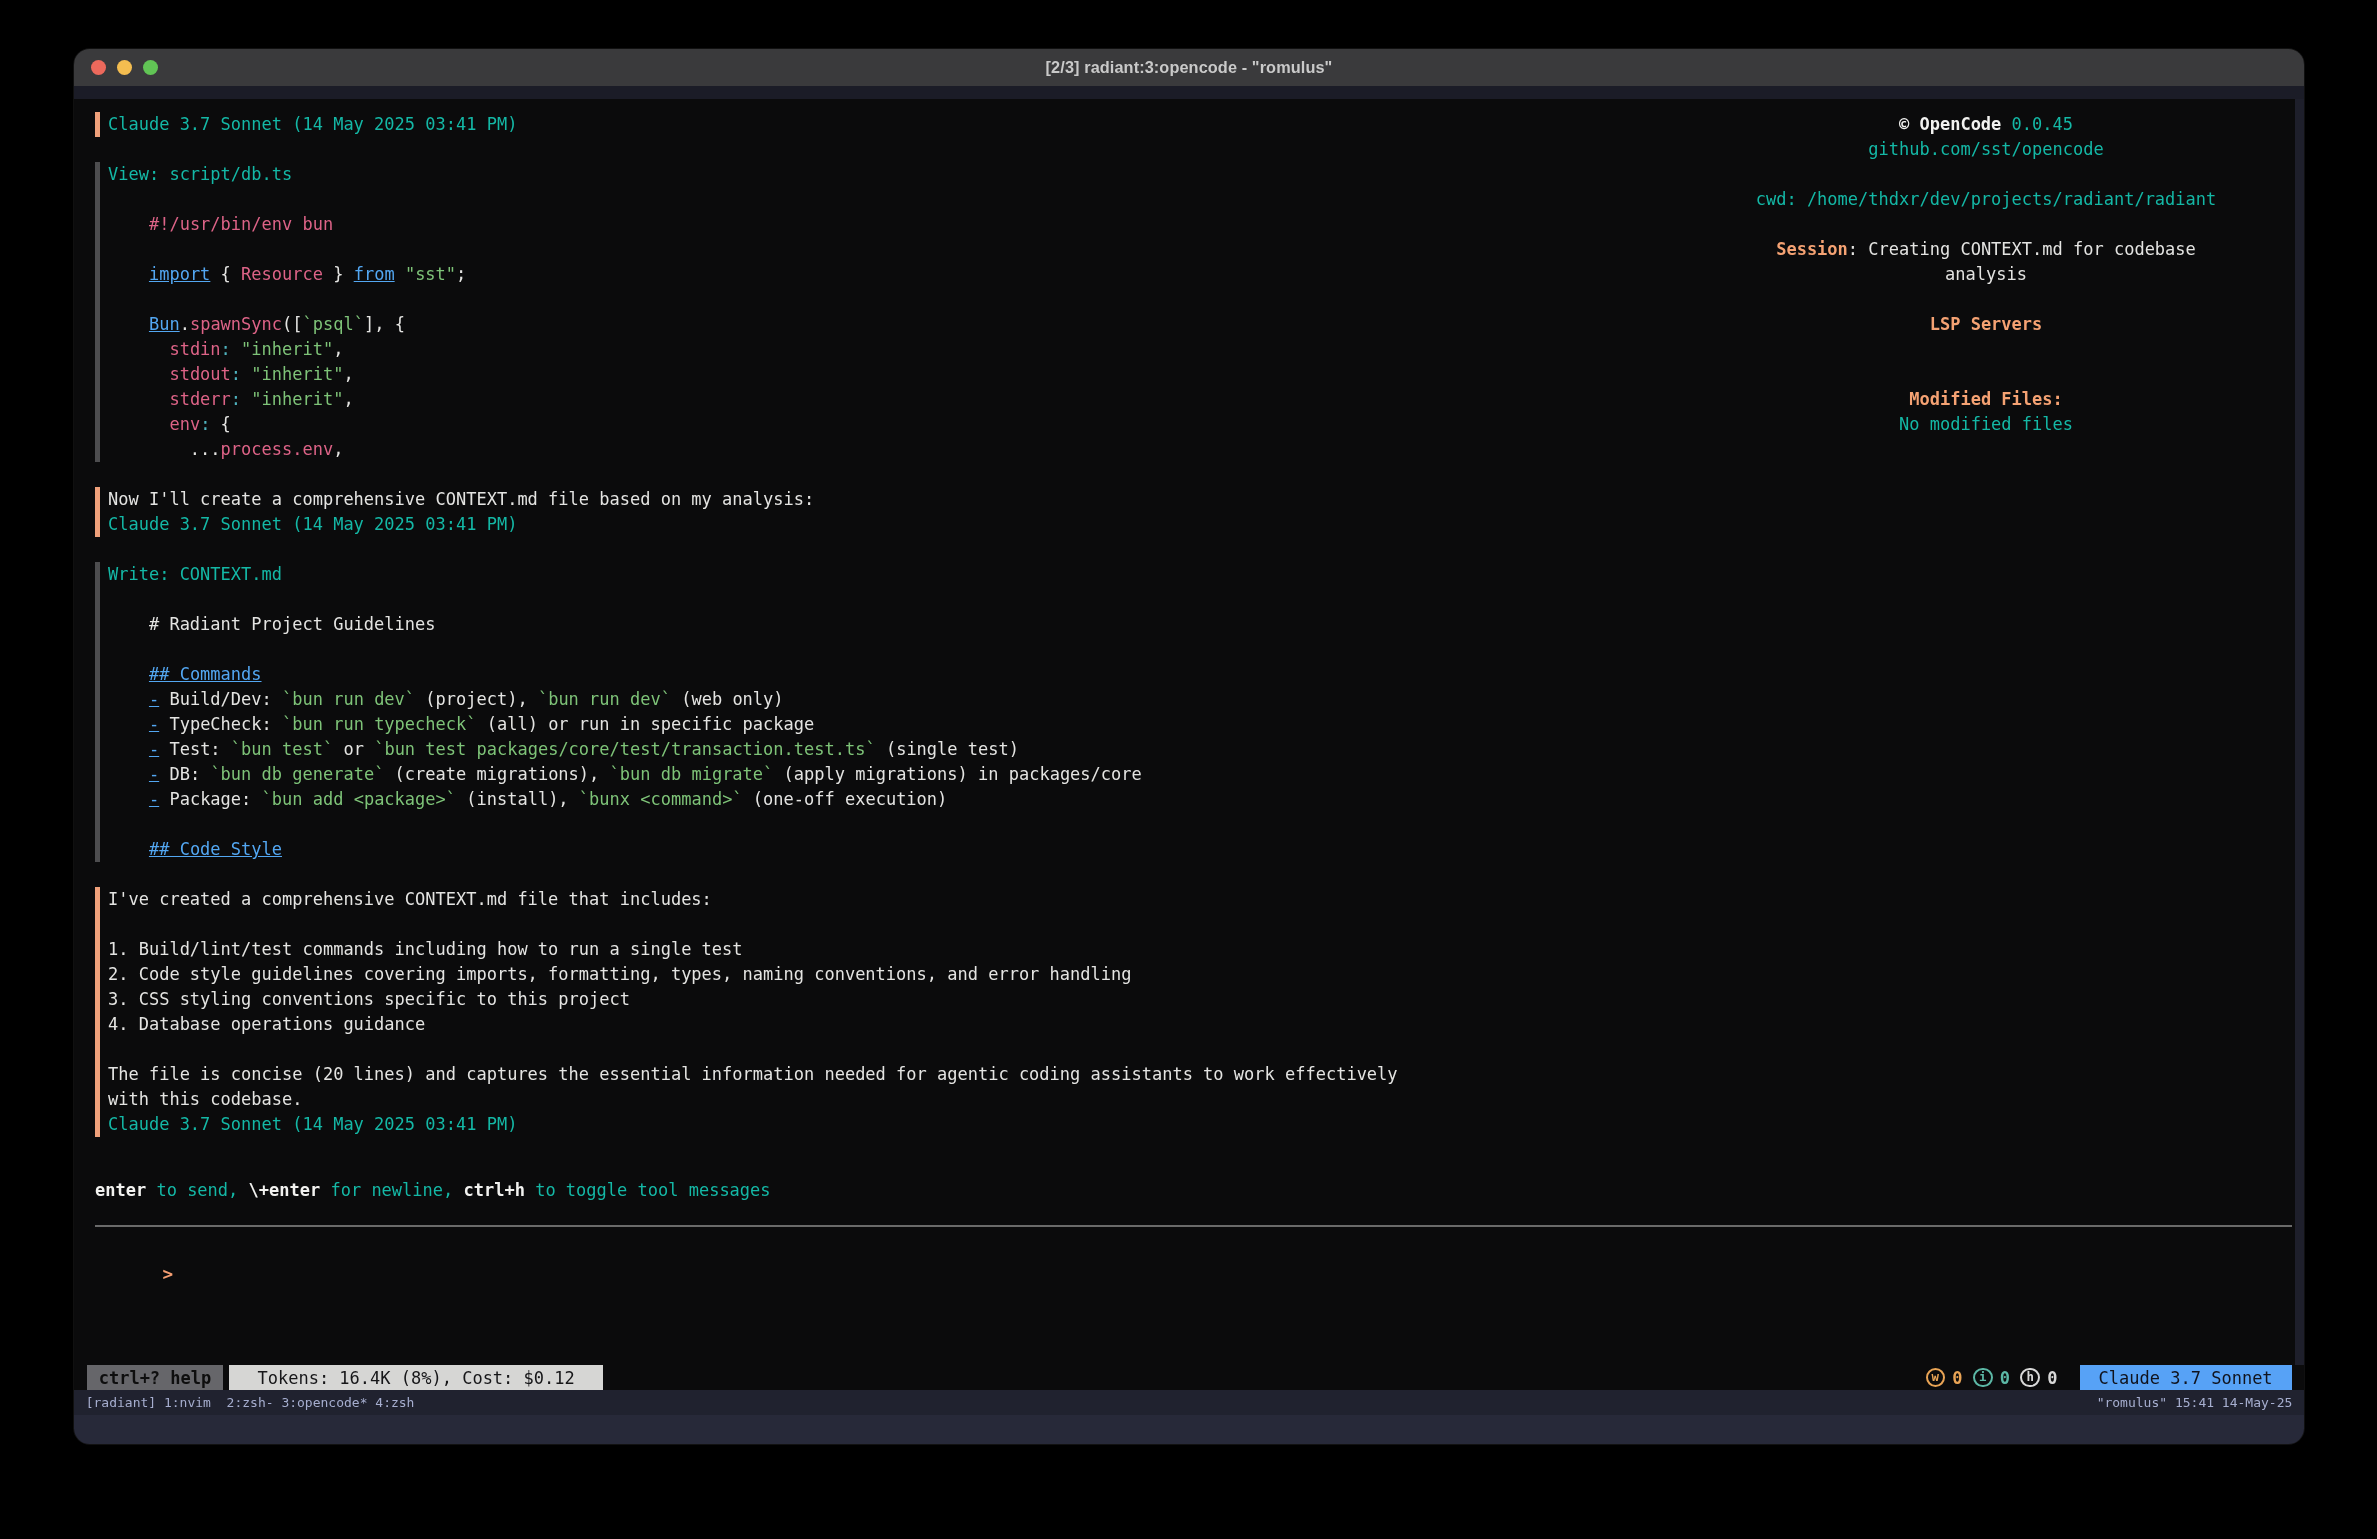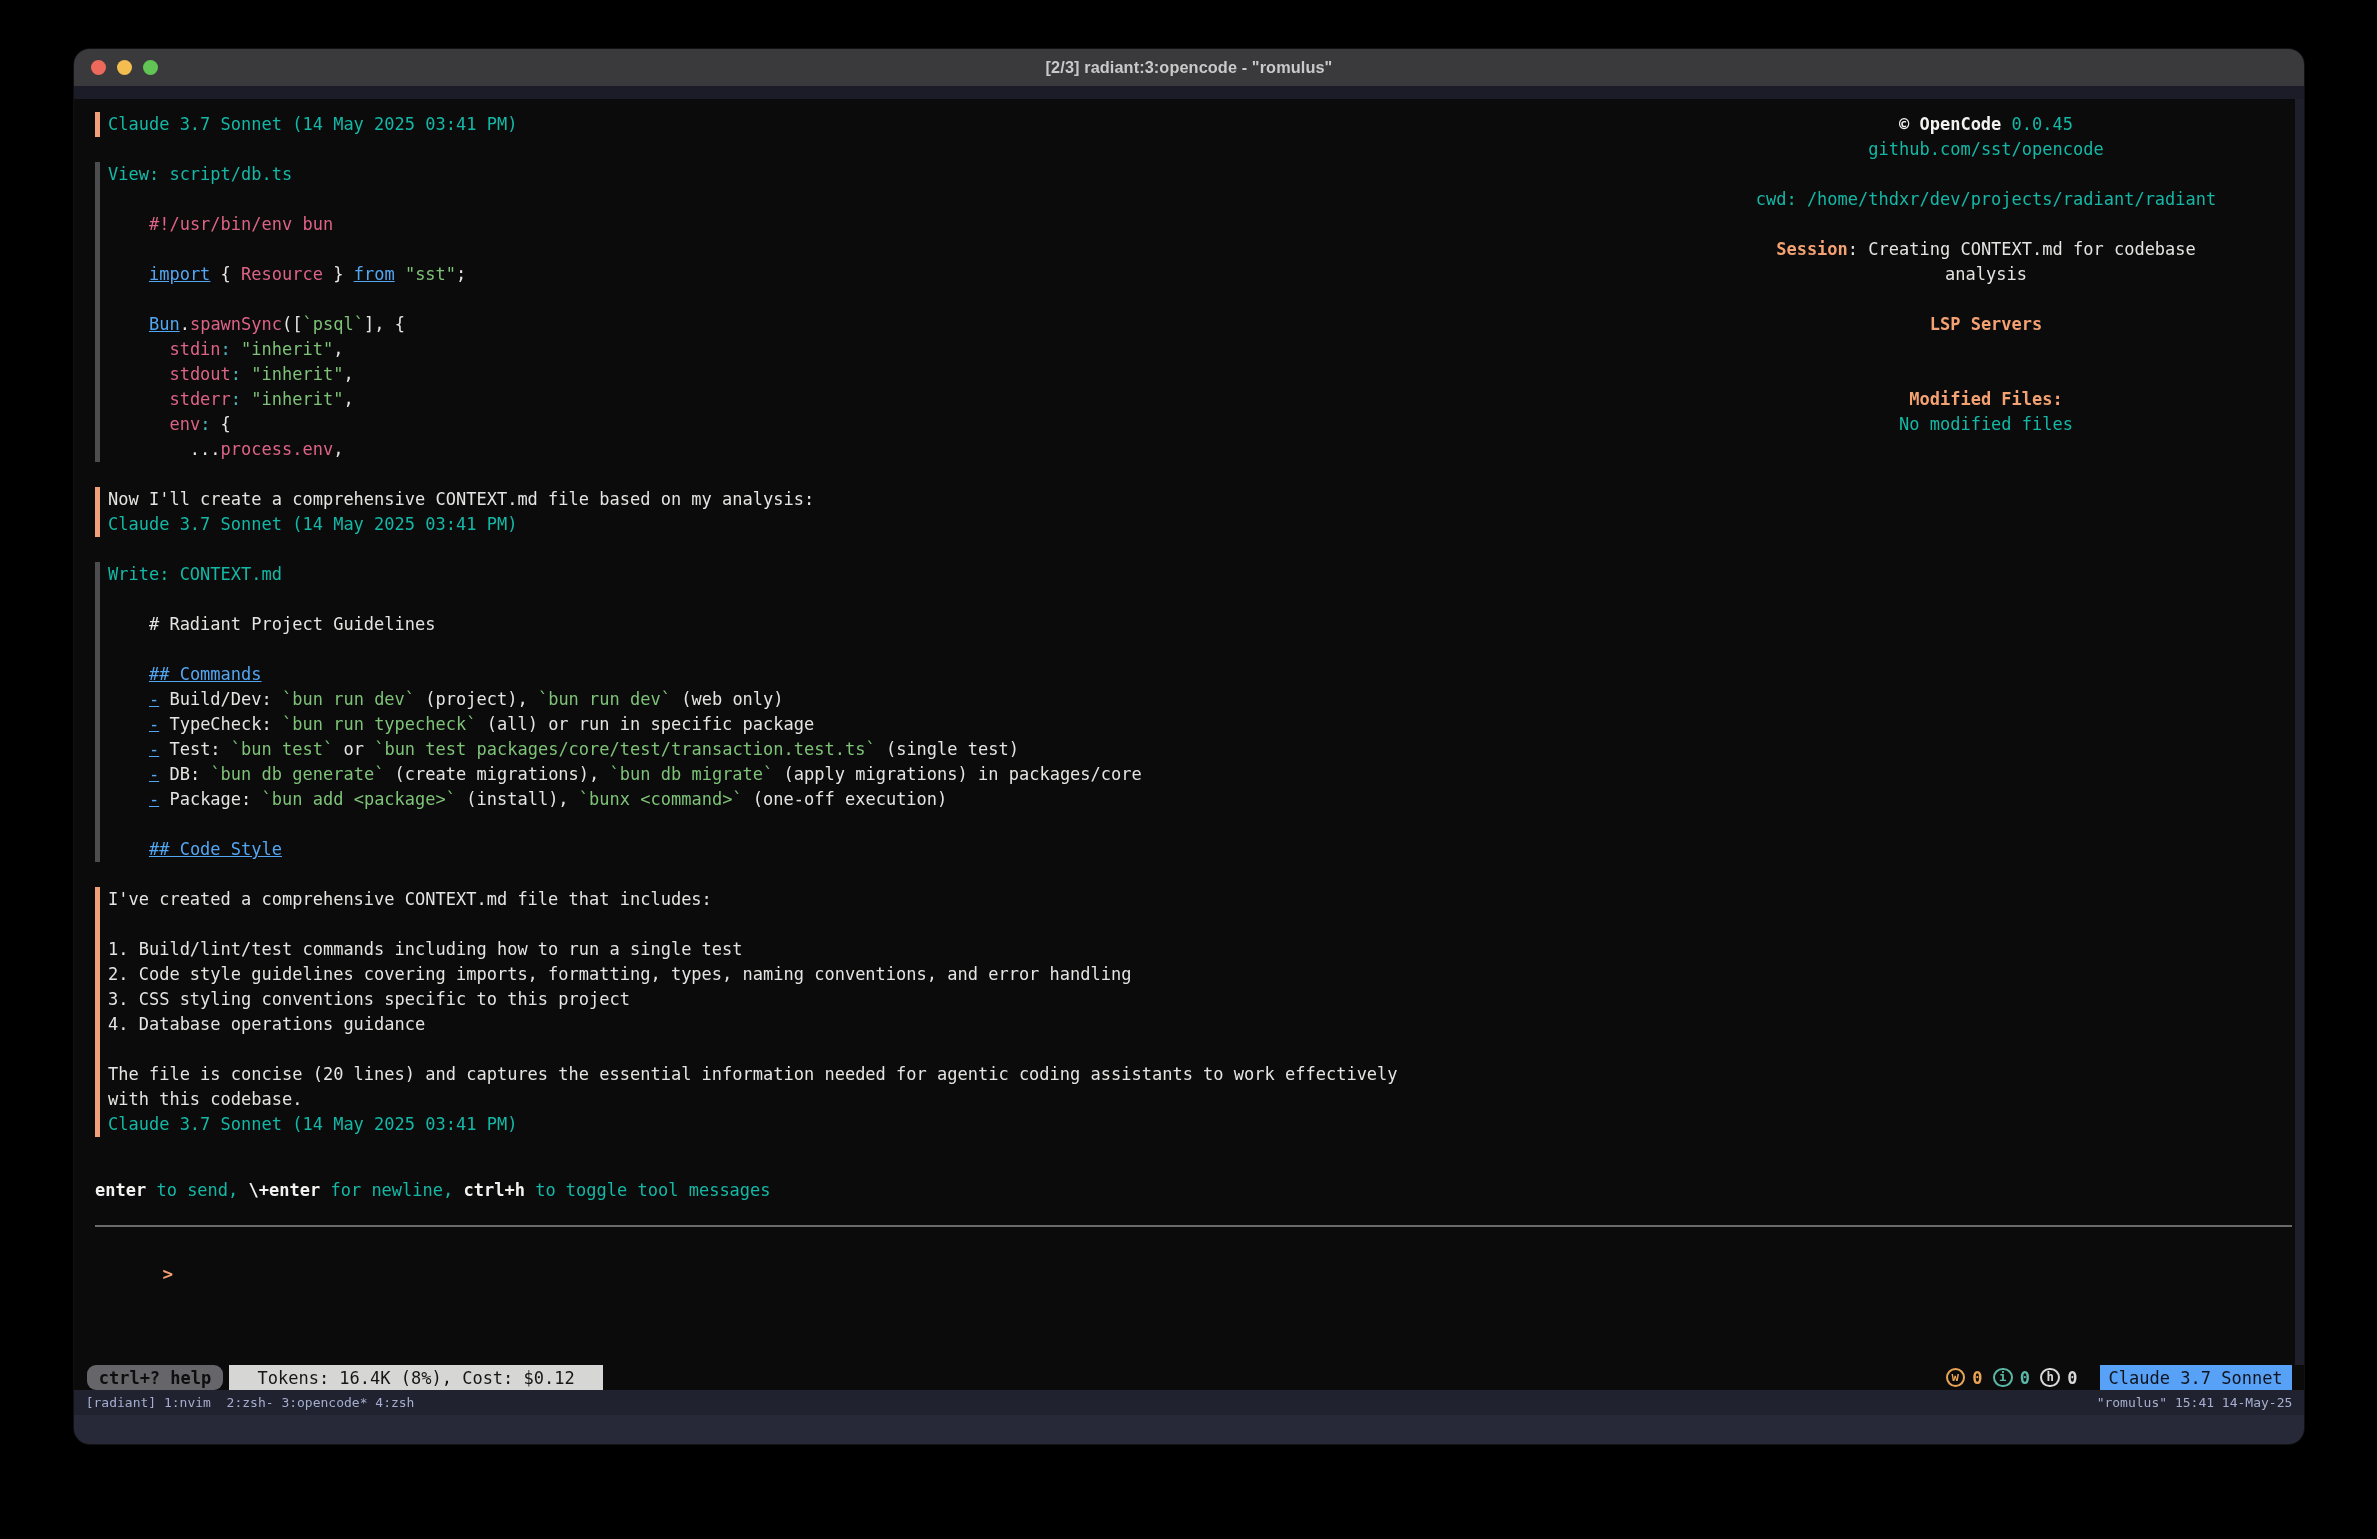--- a/index.html
+++ b/index.html
@@ -65,7 +65,7 @@
   }
   .badge-help {
     background:#66666a; color:#0e0e0e; font-weight:bold;
-    padding:0 11.7px; height:25px; display:flex; align-items:center;border-radius:9px;
+    padding:0 11.7px; height:25px; display:flex; align-items:center;
   }
   .badge-tokens {
     background:#d6d6d4; color:#161618;

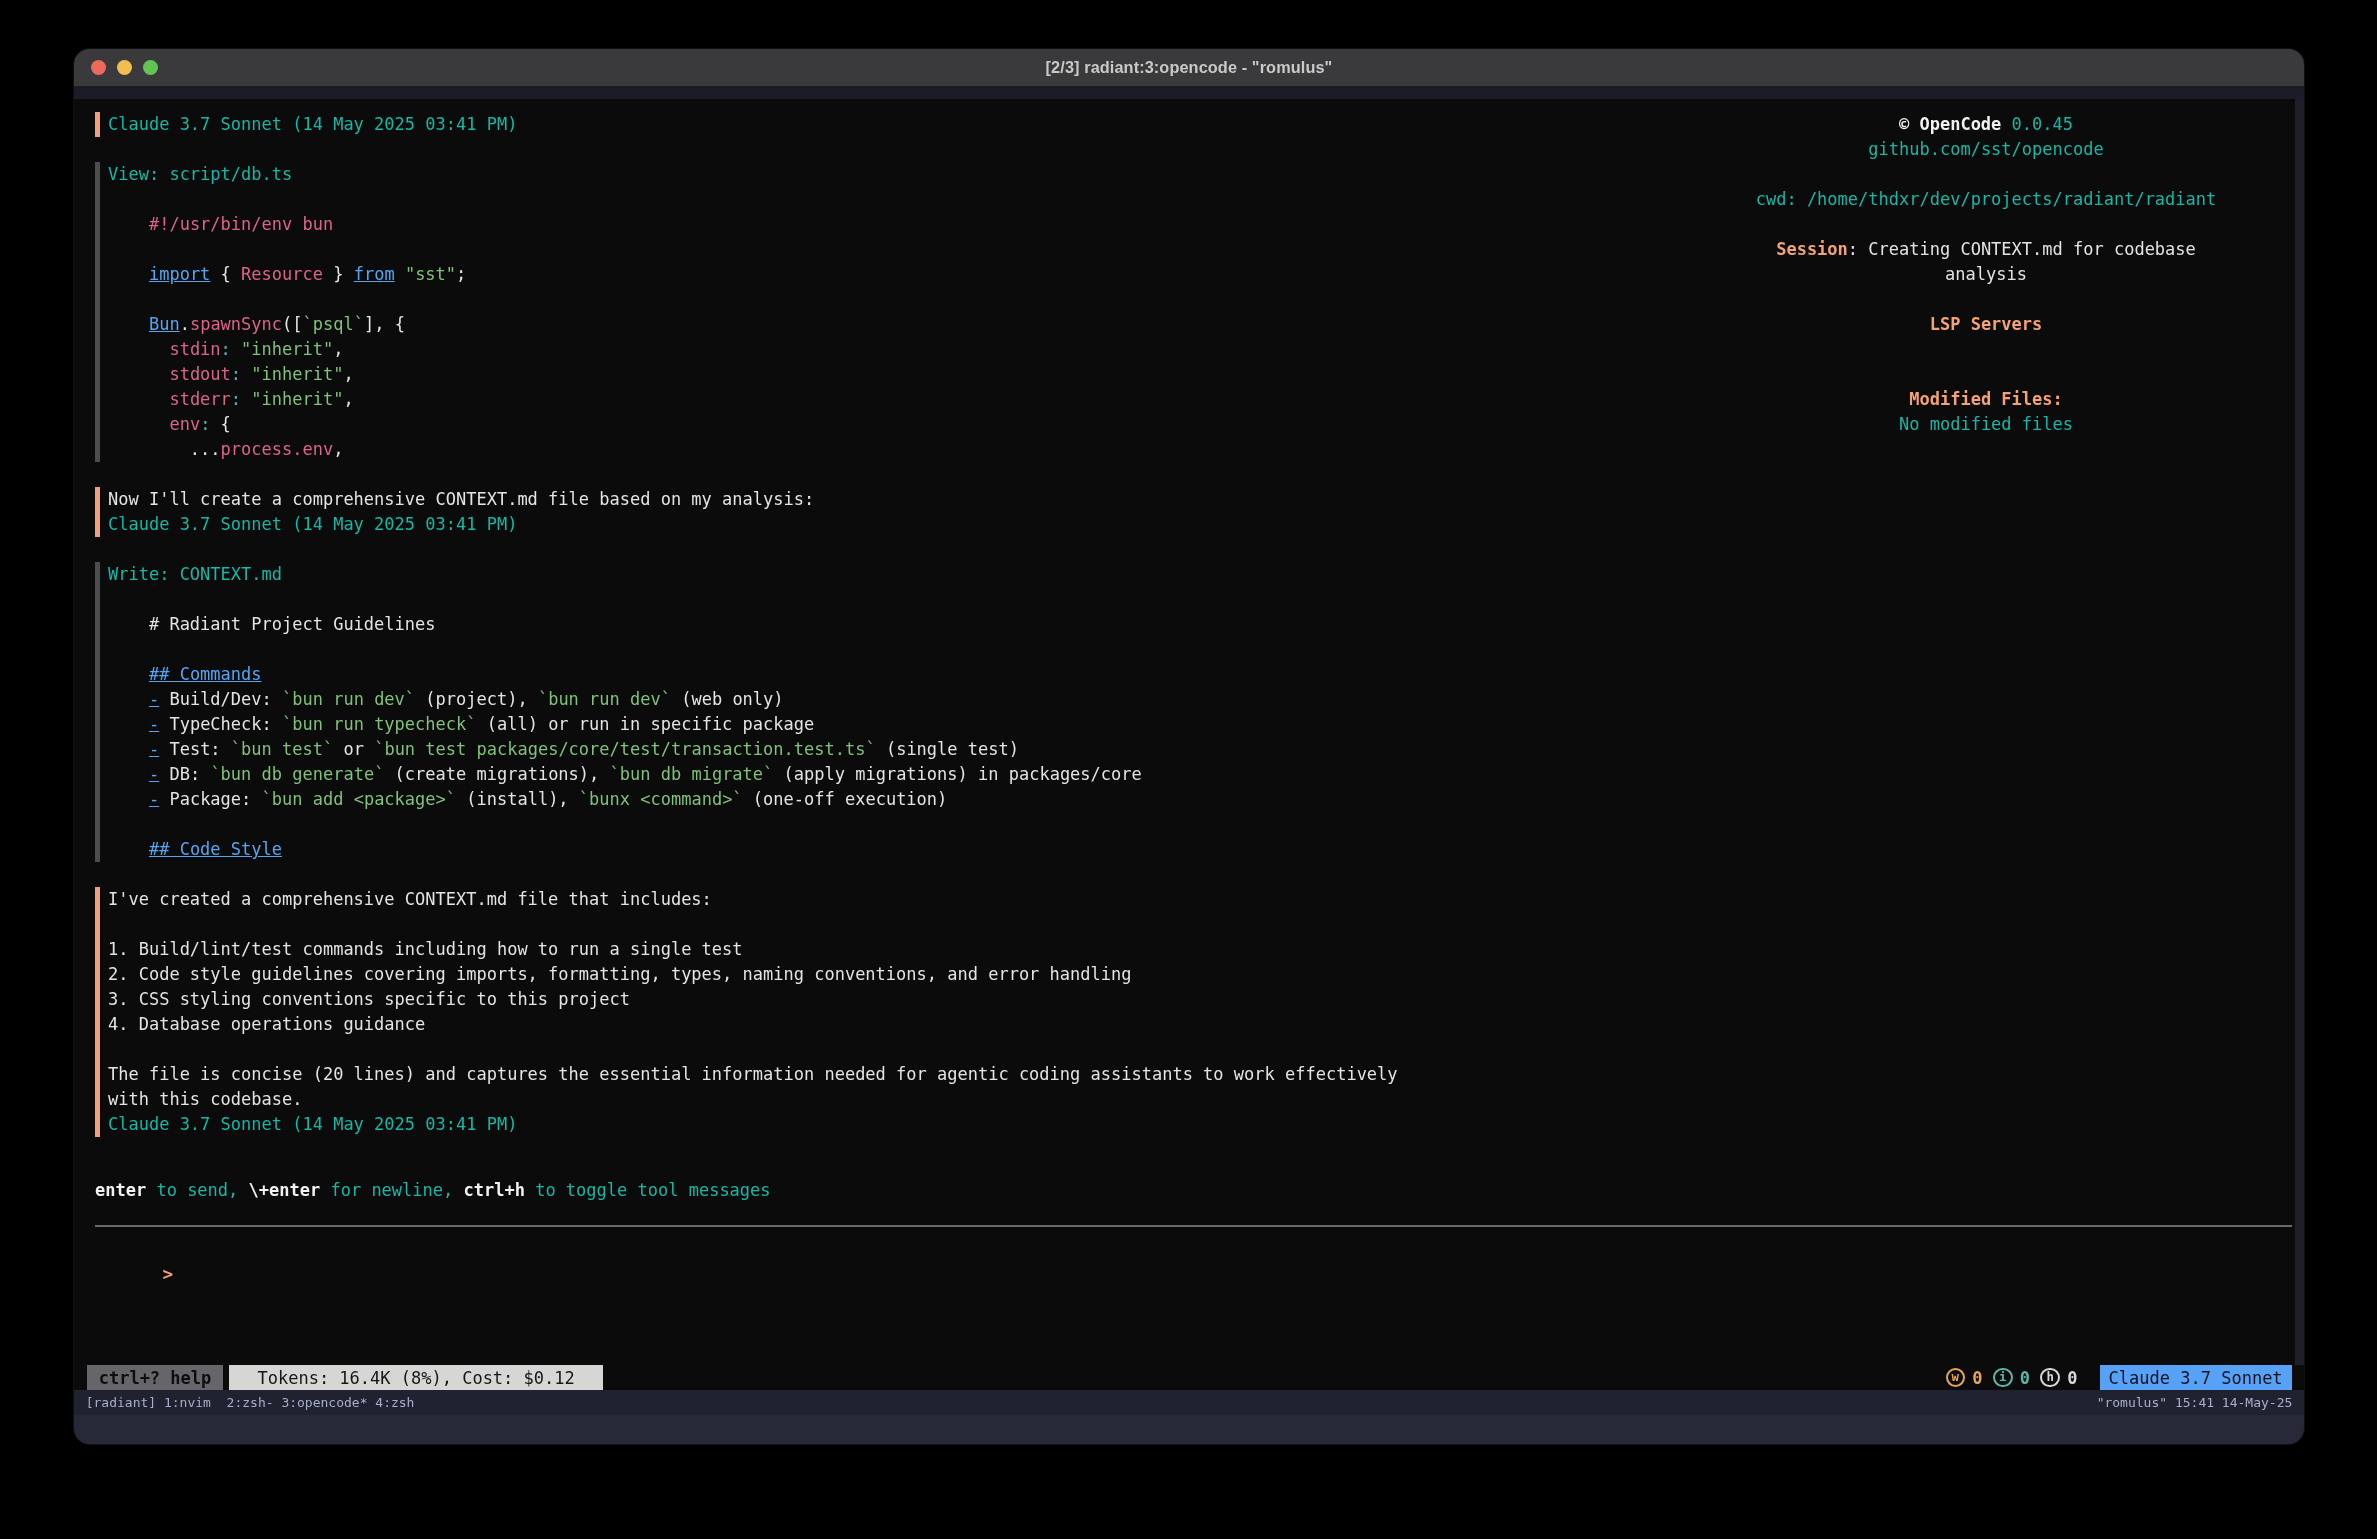--- a/index.html
+++ b/index.html
@@ -80,7 +80,7 @@
     font-size:12.4px; font-weight:bold; line-height:1;
   }
   .model-badge {
-    background:#57a2f6; color:#10131d; padding:0 9px; height:25px;
+    background:#57a2f6; color:#10131d; padding:0 19px; height:25px;
     display:flex; align-items:center; font-size:17px;
   }
   .tmuxbar {

